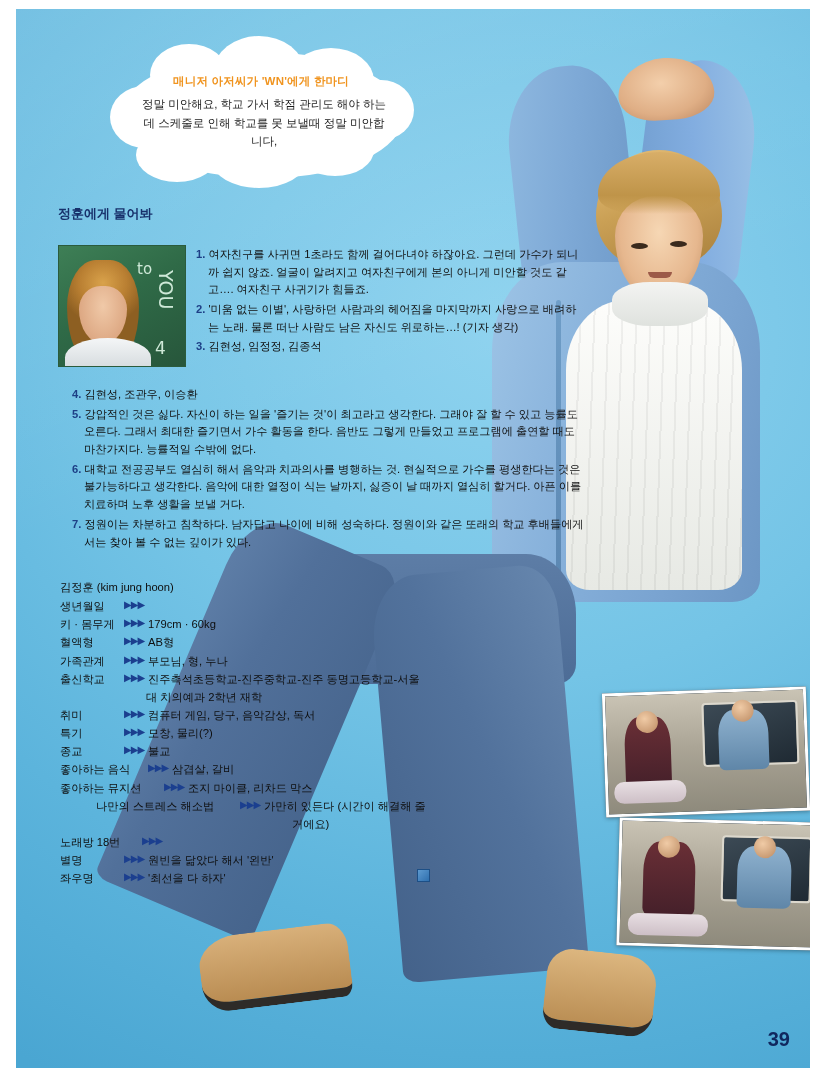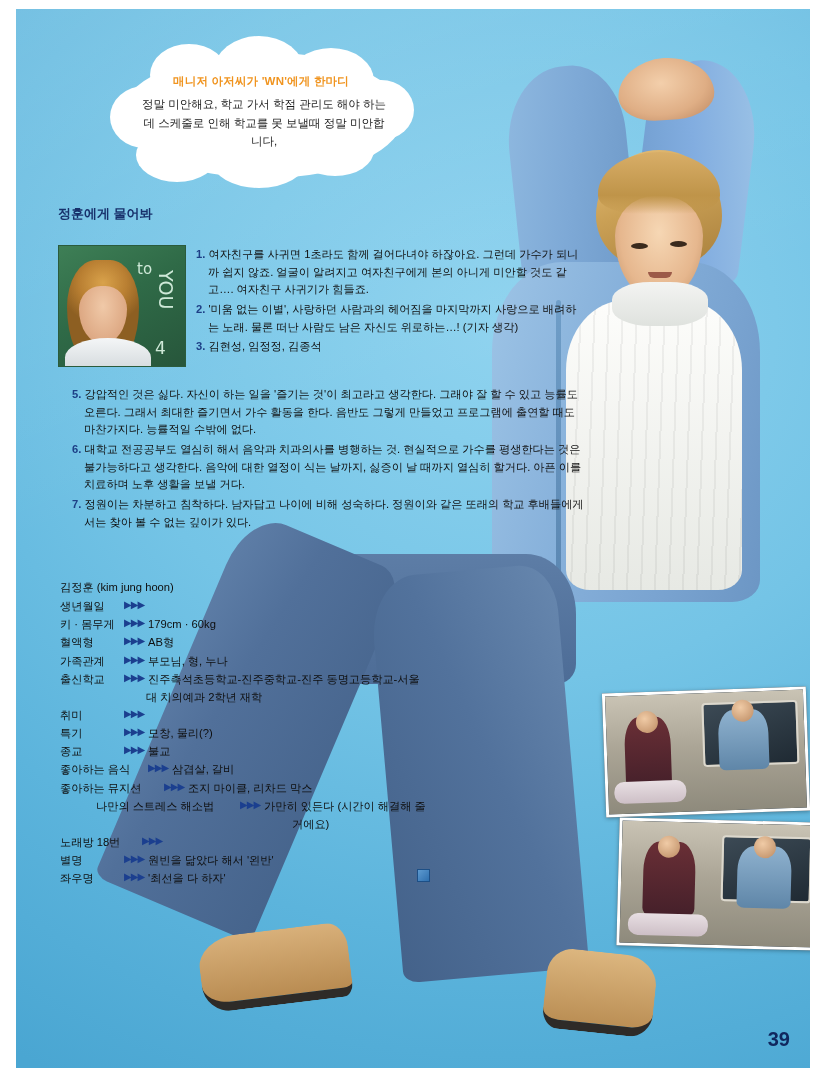--- a/index.html
+++ b/index.html
@@ -487,6 +487,10 @@
 
   <div class="qa-block left-wide" style="top:386px;">
     <div class="qa-item">
+      <span class="qa-num">4.</span>
+      <span>김현성, 조관우, 이승환</span>
+    </div>
+    <div class="qa-item">
       <span class="qa-num">5.</span>
       <span>강압적인 것은 싫다. 자신이 하는 일을 '즐기는 것'이 최고라고 생각한다. 그래야 잘 할 수 있고 능률도 오른다. 그래서 최대한 즐기면서 가수 활동을 한다. 음반도 그렇게 만들었고 프로그램에 출연할 때도 마찬가지다. 능률적일 수밖에 없다.</span>
     </div>

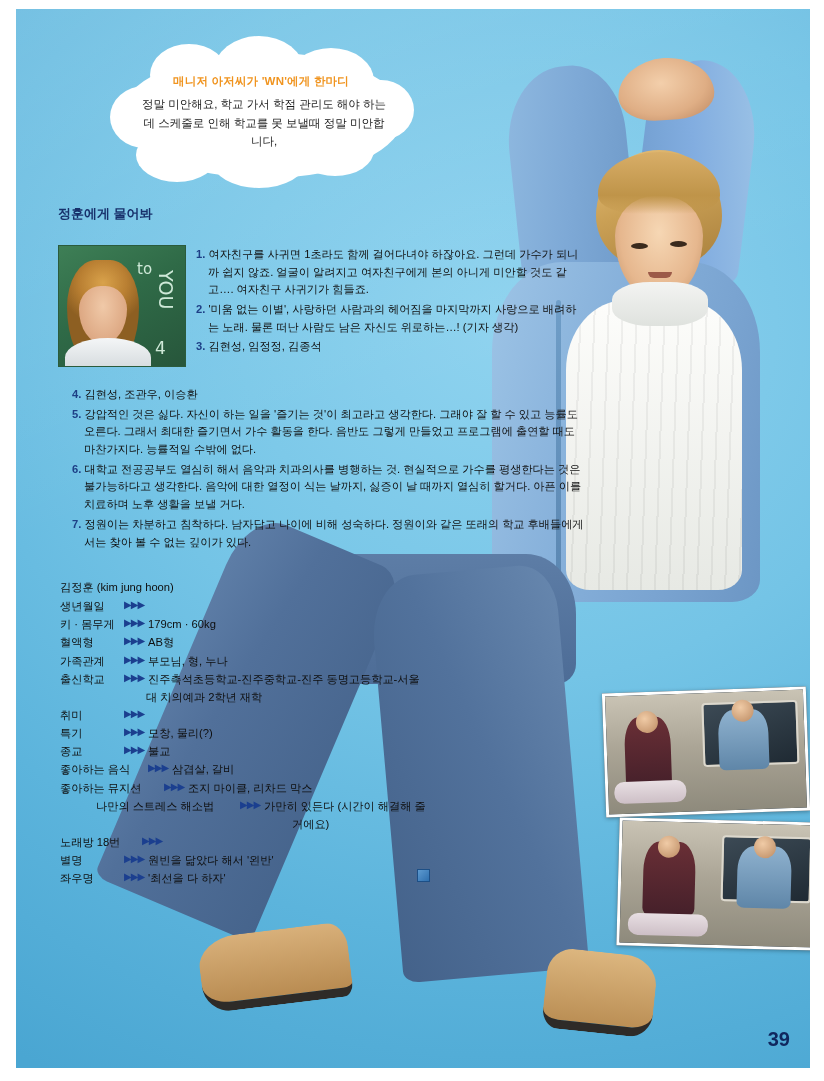--- a/index.html
+++ b/index.html
@@ -536,6 +536,7 @@
     <div class="prow">
       <span class="plabel">취미</span>
       <span class="parrow">▶▶▶</span>
+      <span class="pval">컴퓨터 게임, 당구, 음악감상, 독서</span>
     </div>
     <div class="prow">
       <span class="plabel">특기</span>

